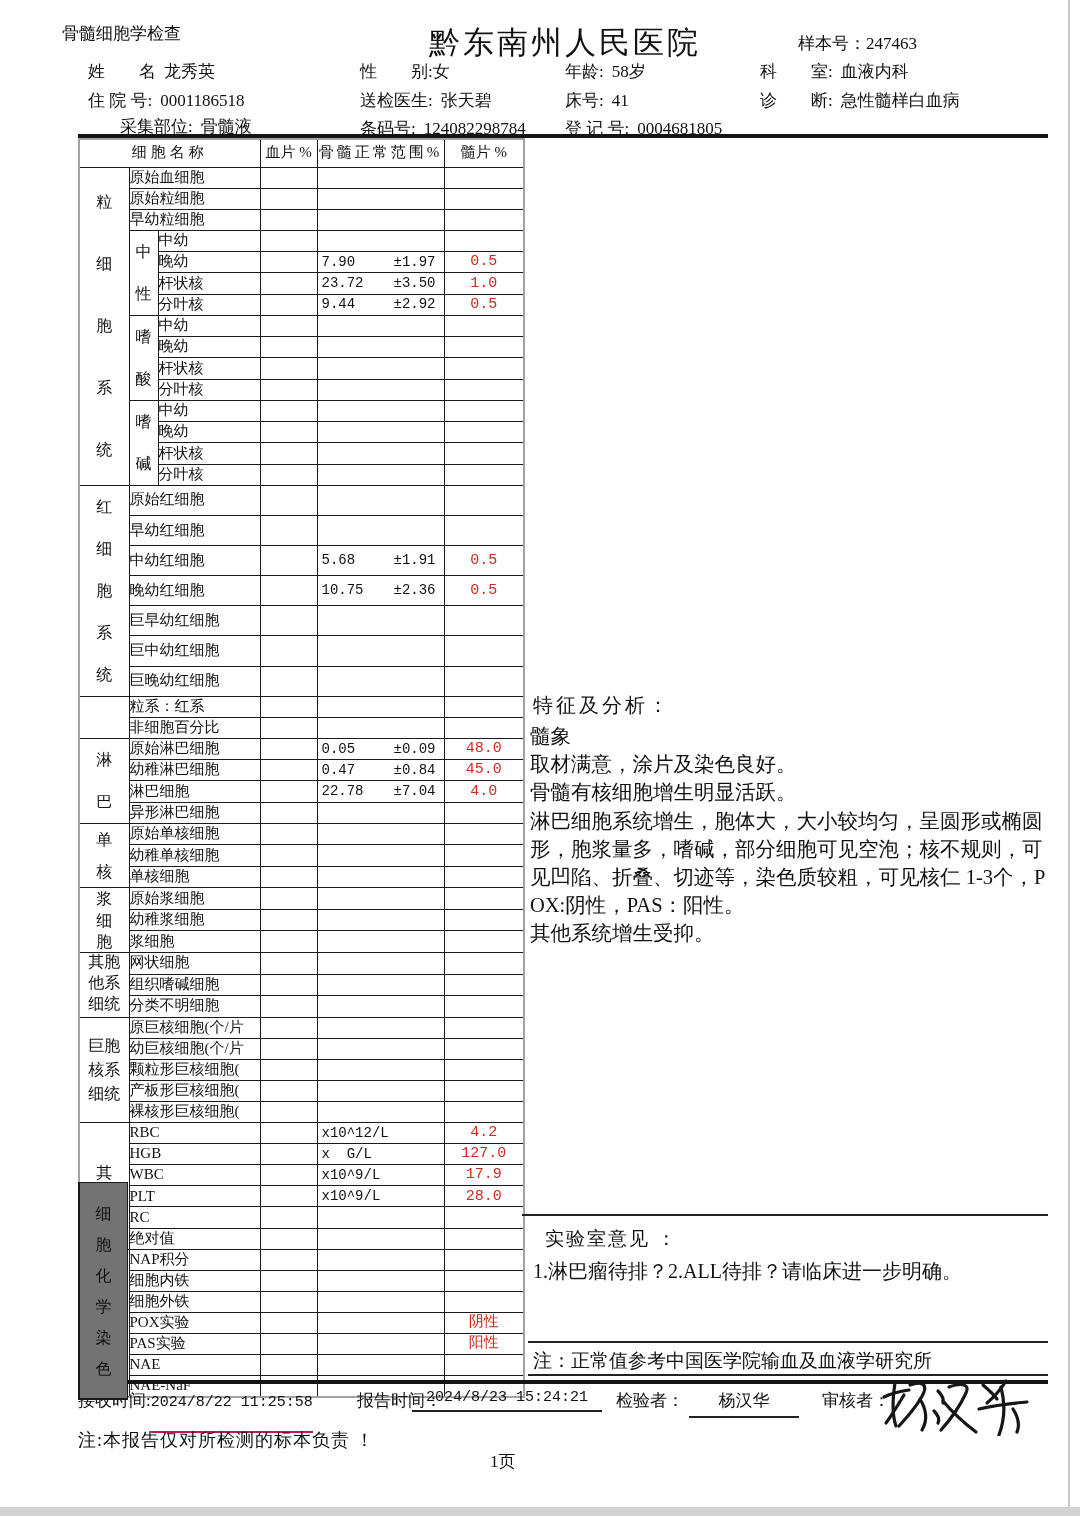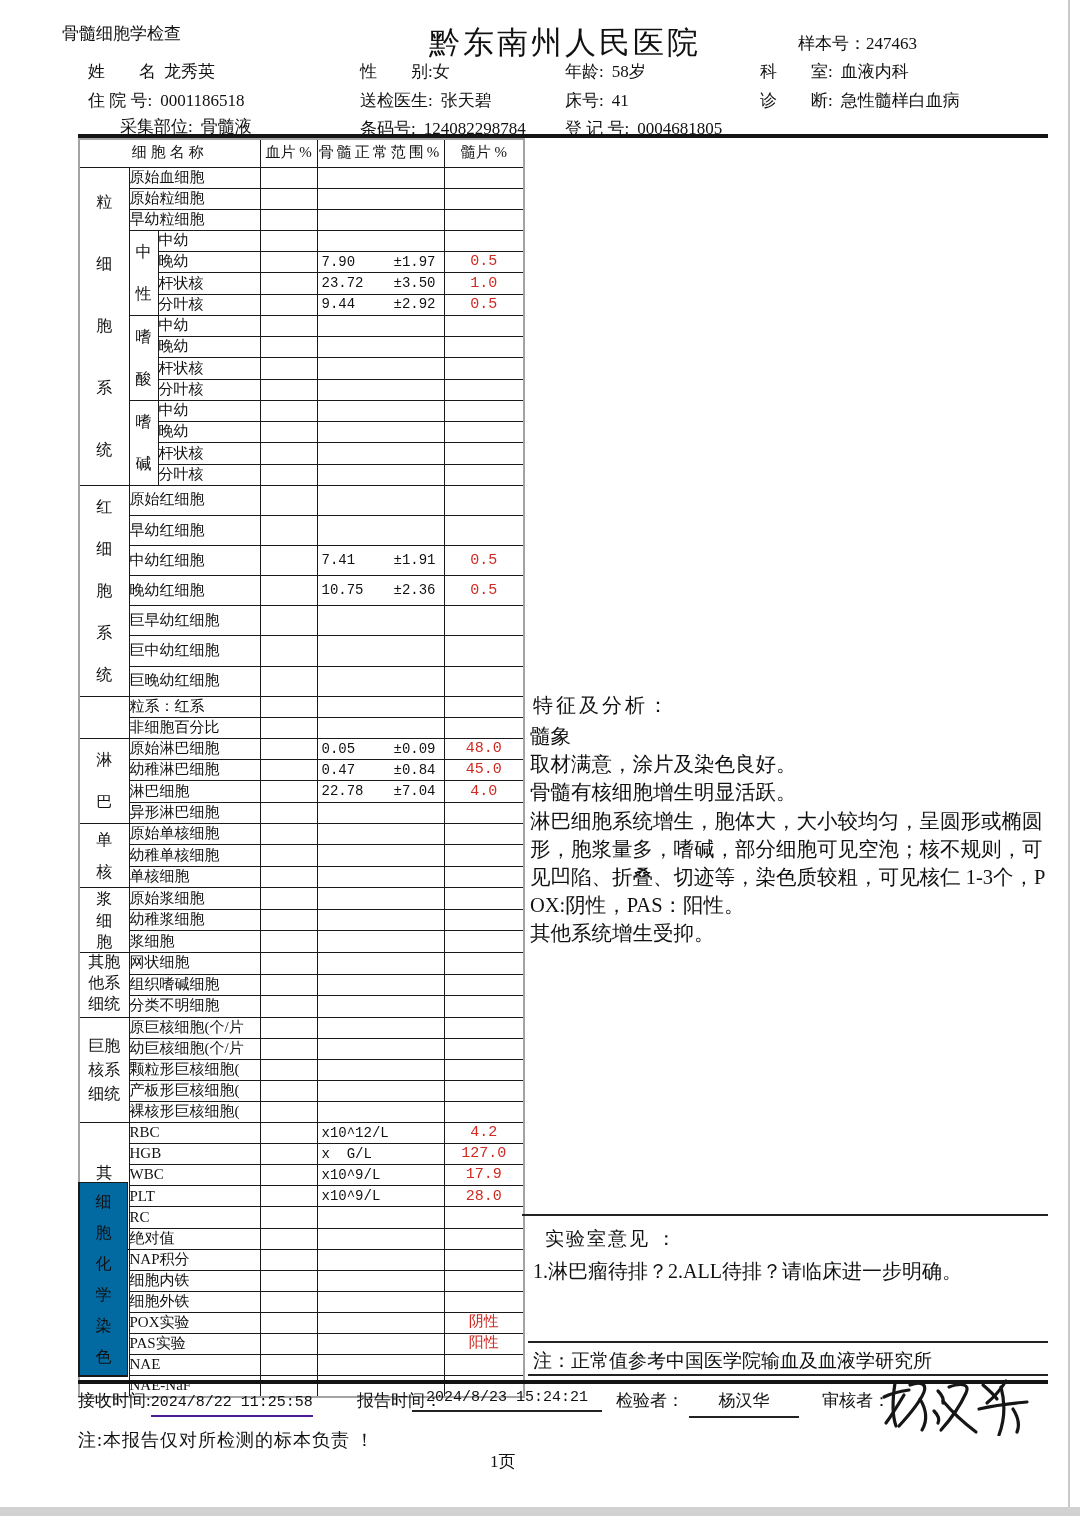--- a/index.html
+++ b/index.html
@@ -239,7 +239,7 @@
           <td class="blood"></td>
           <td class="range">
             <div class="rangewrap">
-              <span class="rv">7.41</span>
+              <span class="rv">5.68</span>
               <span class="rs">±1.91</span>
             </div>
           </td>

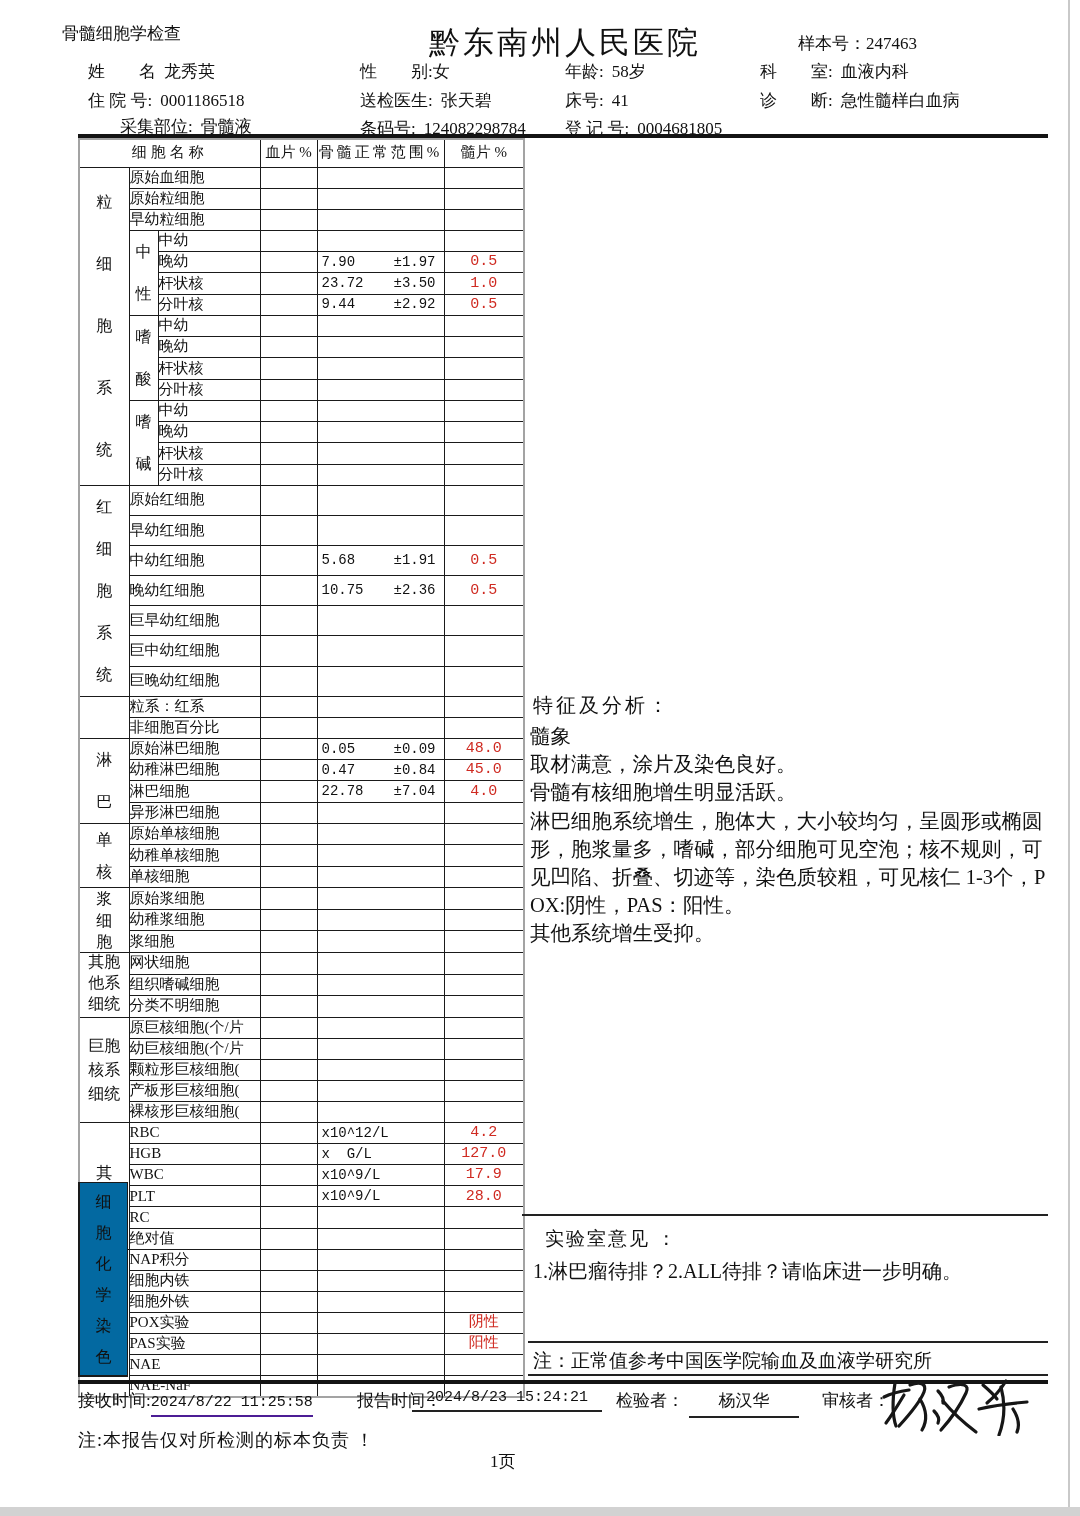--- a/index.html
+++ b/index.html
@@ -39,7 +39,7 @@
   .rs{flex:1;white-space:pre;font-family:"Liberation Mono","DejaVu Sans Mono",monospace;font-size:14px;}
   td.marrow{text-align:center;color:#cf2a21;font-family:"Liberation Mono","DejaVu Sans Mono",monospace;font-size:14px;}
   
-  .chembox{left:78px;top:1182px;width:50px;height:195px;background:#0369a1;border:1px solid #1a1a1a;
+  .chembox{left:78px;top:1182px;width:50px;height:218px;background:#737373;border:1px solid #1a1a1a;
            border-left-width:2px;border-bottom-width:2px;box-sizing:border-box;z-index:5;
            display:flex;align-items:center;justify-content:center;}
   .chembox .catv{line-height:31px;}

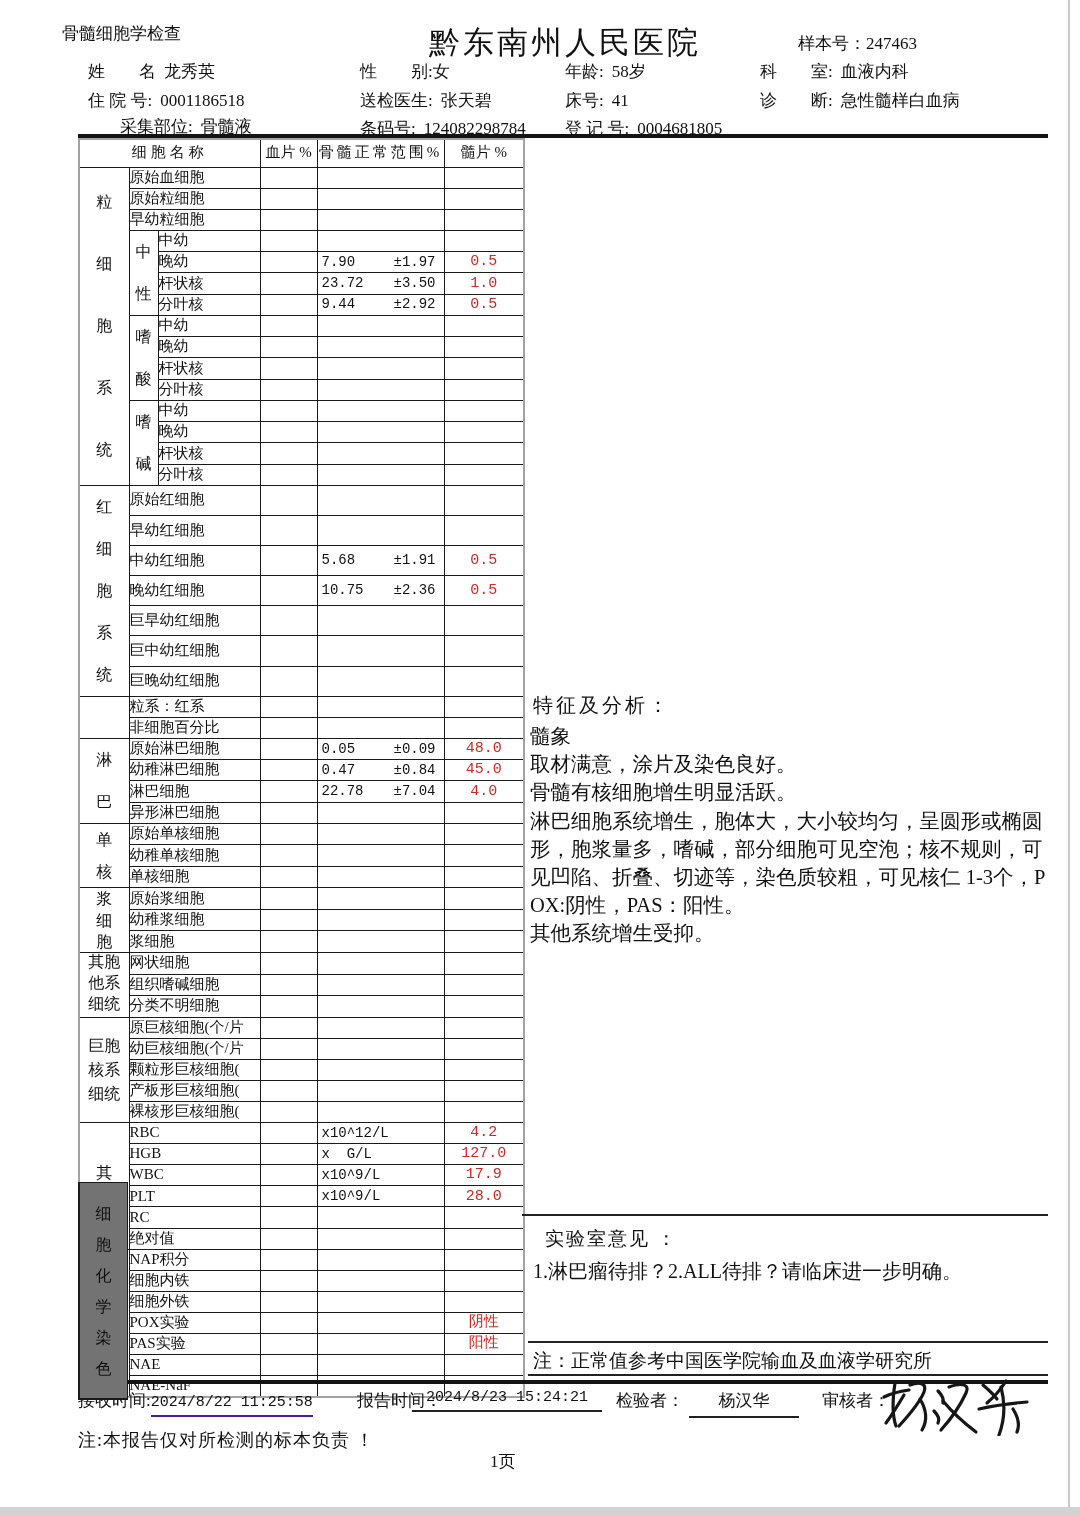--- a/index.html
+++ b/index.html
@@ -54,7 +54,7 @@
 
   
   .foot{font-size:17px;white-space:nowrap;}
-  .u-inline{border-bottom:2px solid #4c1d95;padding-bottom:4px;}
+  .u-inline{border-bottom:2px solid #be185d;padding-bottom:20px;}
   .u-block{border-bottom:2px solid #222;padding-bottom:4px;text-align:center;}
   .ftime{font-family:"Liberation Mono","DejaVu Sans Mono",monospace;font-size:15px;}
   .disclaimer{left:78px;top:1428px;font-size:18px;letter-spacing:1px;}

